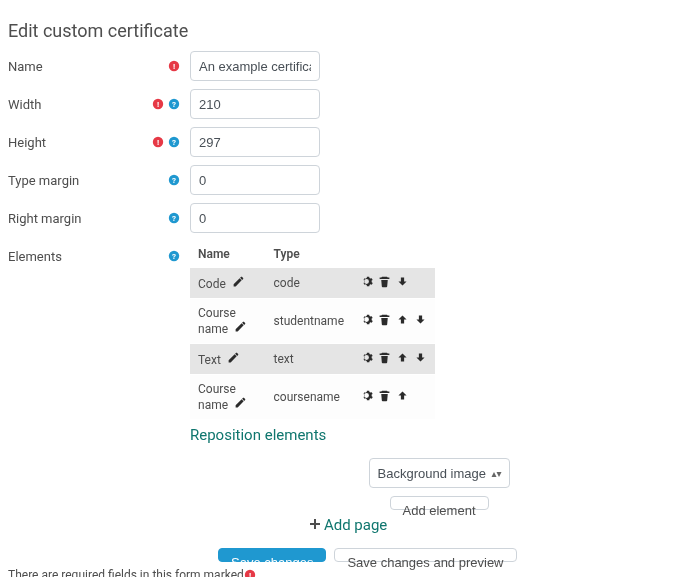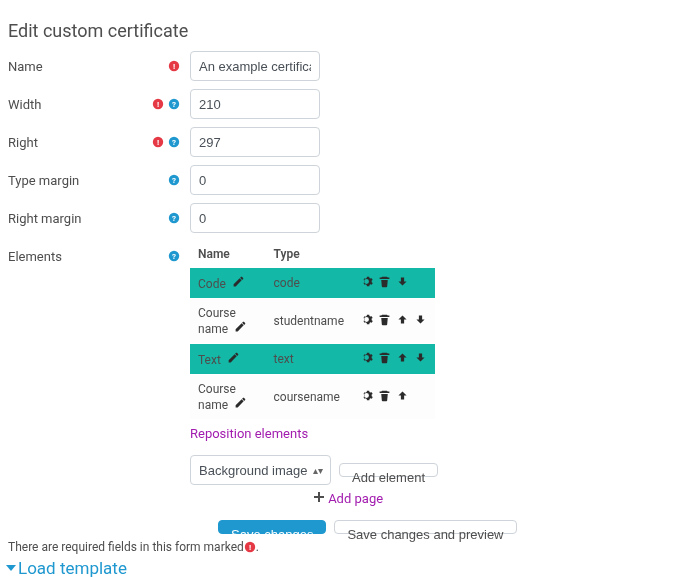--- a/index.html
+++ b/index.html
@@ -85,7 +85,7 @@
 
 <div class="form-row">
   <div class="label-col">
-    <span class="label-text">Right</span>
+    <span class="label-text">Height</span>
     <span class="label-icons">
       <span class="icon-req icon-small">
           <svg viewBox="0 0 12 12">

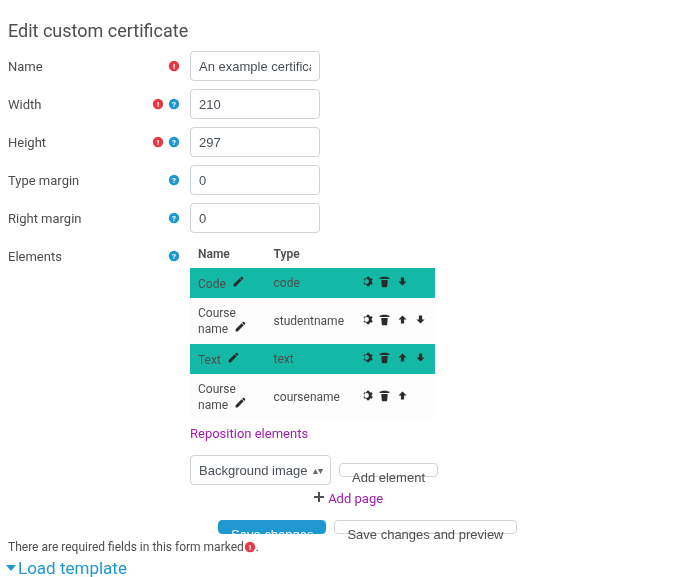--- a/index.html
+++ b/index.html
@@ -17,7 +17,7 @@
 .sel-caret { position: absolute; right: 8px; top: 50%; transform: translateY(-50%); pointer-events: none; font-size: 10px; color: #666; }
 .elements-table { width: 245px; border-collapse: collapse; }
 .elements-table th { text-align: left; font-weight: 600; font-size: 12px; color: #4e4e4e; padding: 6px 8px; }
-.elements-table td { padding: 7px 8px; font-size: 12px; color: #4e4e4e; background: #14b8a6; border-top: 1px solid #fff; border-bottom: 1px solid #fff; }
+.elements-table td { padding: 7px 8px; font-size: 12px; color: #4e4e4e; background: #e5e5e5; border-top: 1px solid #fff; border-bottom: 1px solid #fff; }
 .elements-table tr.alt td { background: #fdfdfd; }
 .row-actions { display: flex; gap: 5px; align-items: center; }
 .link { color: #a21caf; text-decoration: none; font-size: 13px; cursor: pointer; }

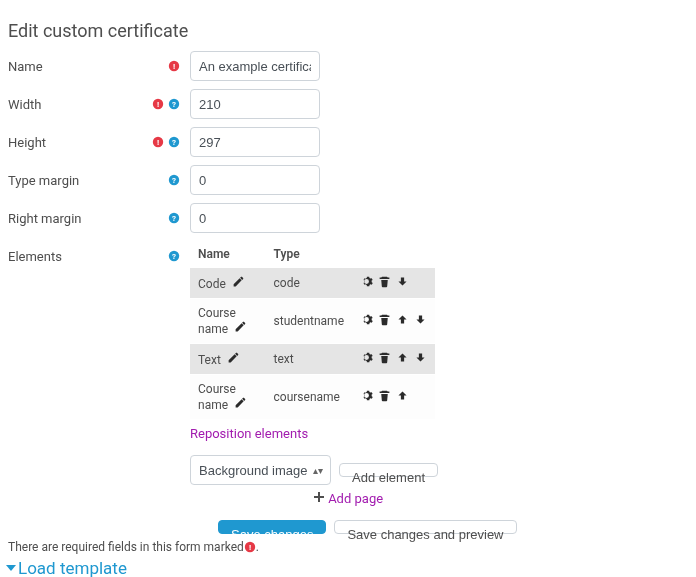--- a/index.html
+++ b/index.html
@@ -20,7 +20,7 @@
 .elements-table td { padding: 7px 8px; font-size: 12px; color: #4e4e4e; background: #e5e5e5; border-top: 1px solid #fff; border-bottom: 1px solid #fff; }
 .elements-table tr.alt td { background: #fdfdfd; }
 .row-actions { display: flex; gap: 5px; align-items: center; }
-.link { color: #a21caf; text-decoration: none; font-size: 13px; cursor: pointer; }
+.link { color: #0f766e; text-decoration: none; font-size: 15px; cursor: pointer; }
 .btn { border: 1px solid #ced4da; background: #fff; color: #4e4e4e; padding: 6px 12px; border-radius: 4px; font-size: 13px; cursor: pointer; height: 14px; }
 .btn-primary { background: #1f98d0; color: #fff; border-color: #1f98d0; }
 .actions-row { display: flex; gap: 8px; margin: 10px 0 4px 182px; padding-left: 28px; }

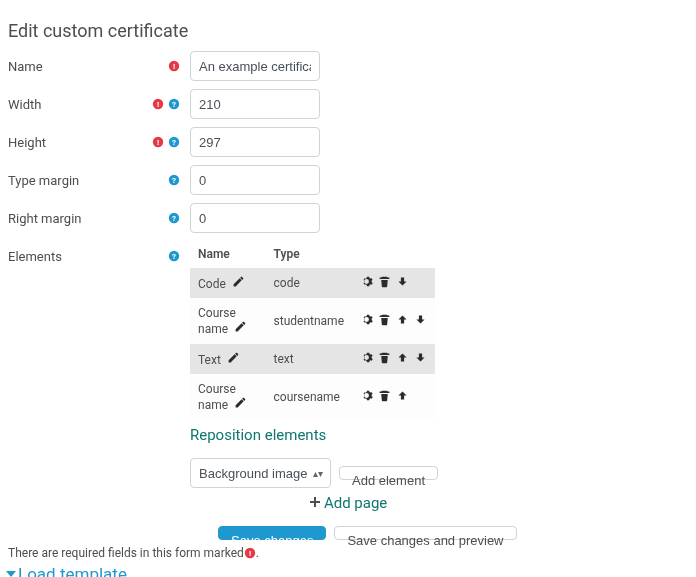--- a/index.html
+++ b/index.html
@@ -36,7 +36,7 @@
 .caret-r { display: inline-block; width: 0; height: 0; border-top: 5px solid transparent; border-bottom: 5px solid transparent; border-left: 6px solid #1f98d0; transform: rotate(90deg); }
 .inline-gap { display: flex; gap: 8px; align-items: center; }
 .mt6 { margin-top: 6px; }
-.mt14 { margin-top: 14px; }
+.mt14 { margin-top: 14px; flex-direction: column; }
 </style>
 </head>
 <body>

